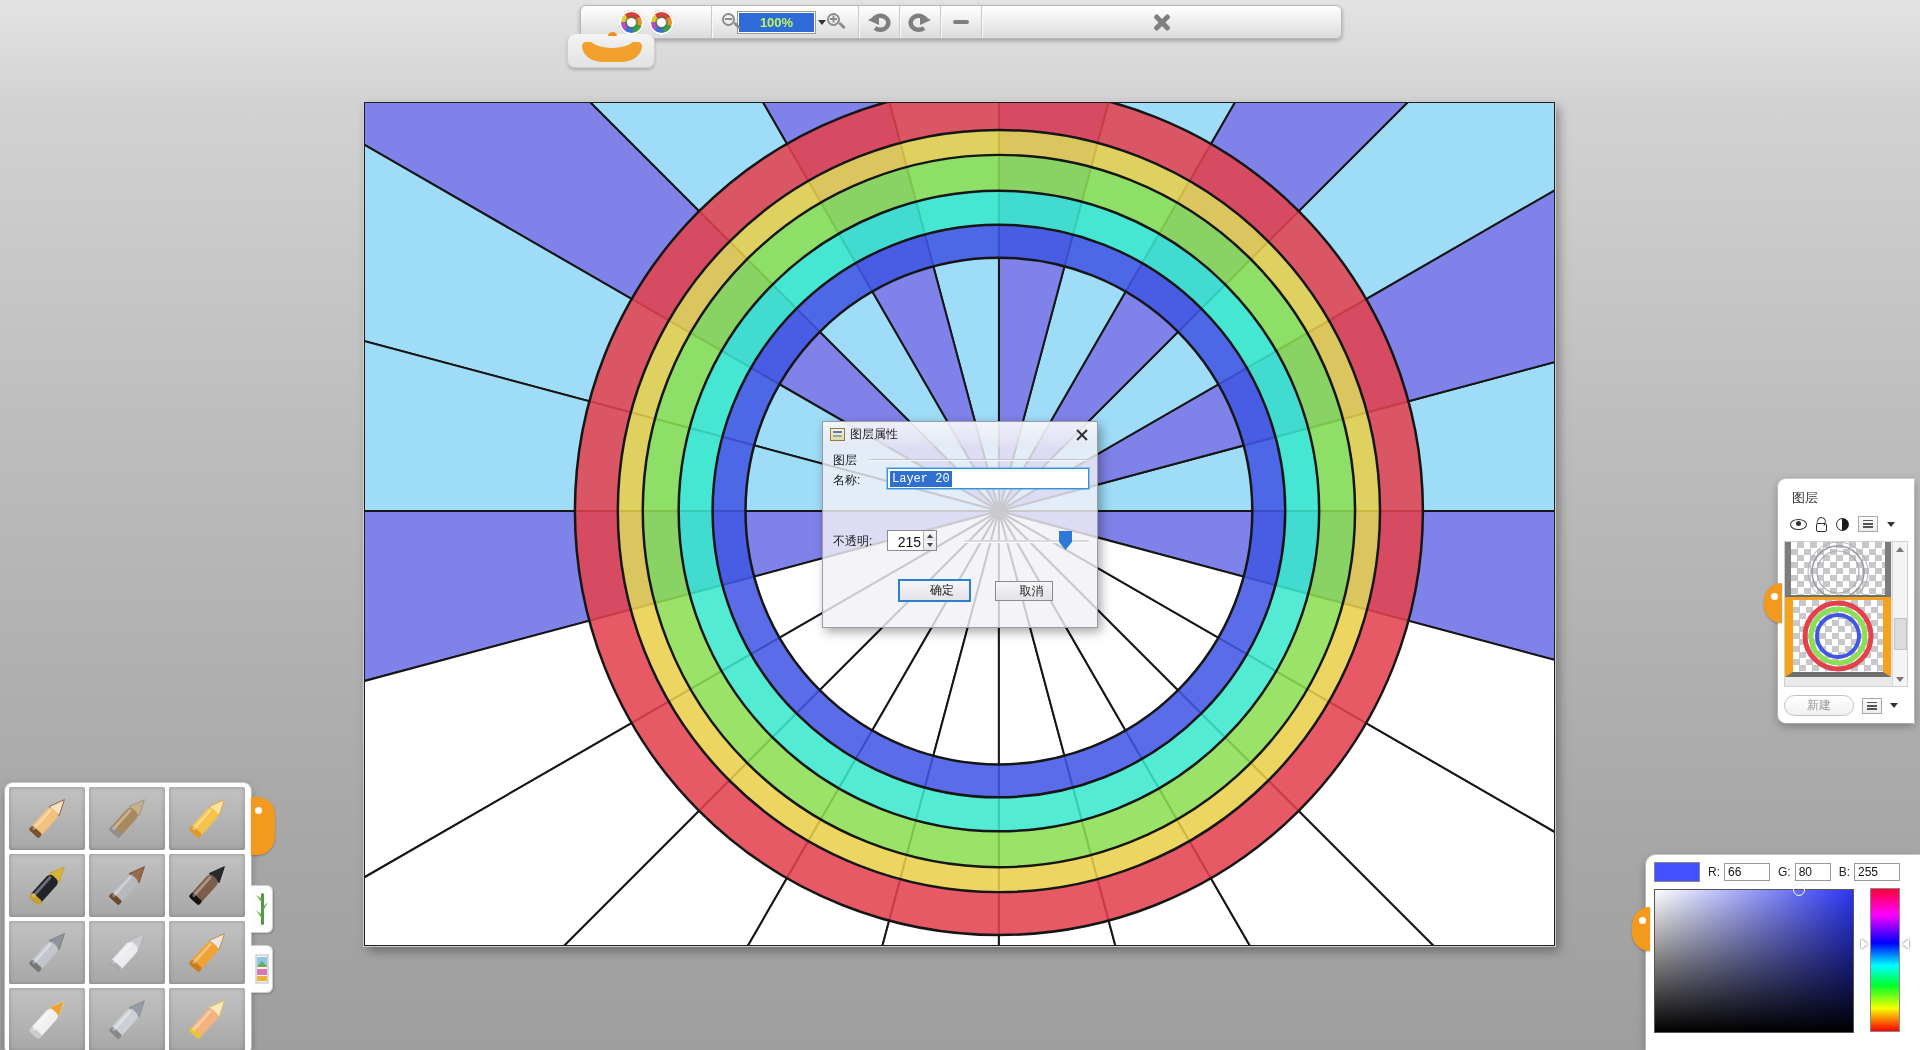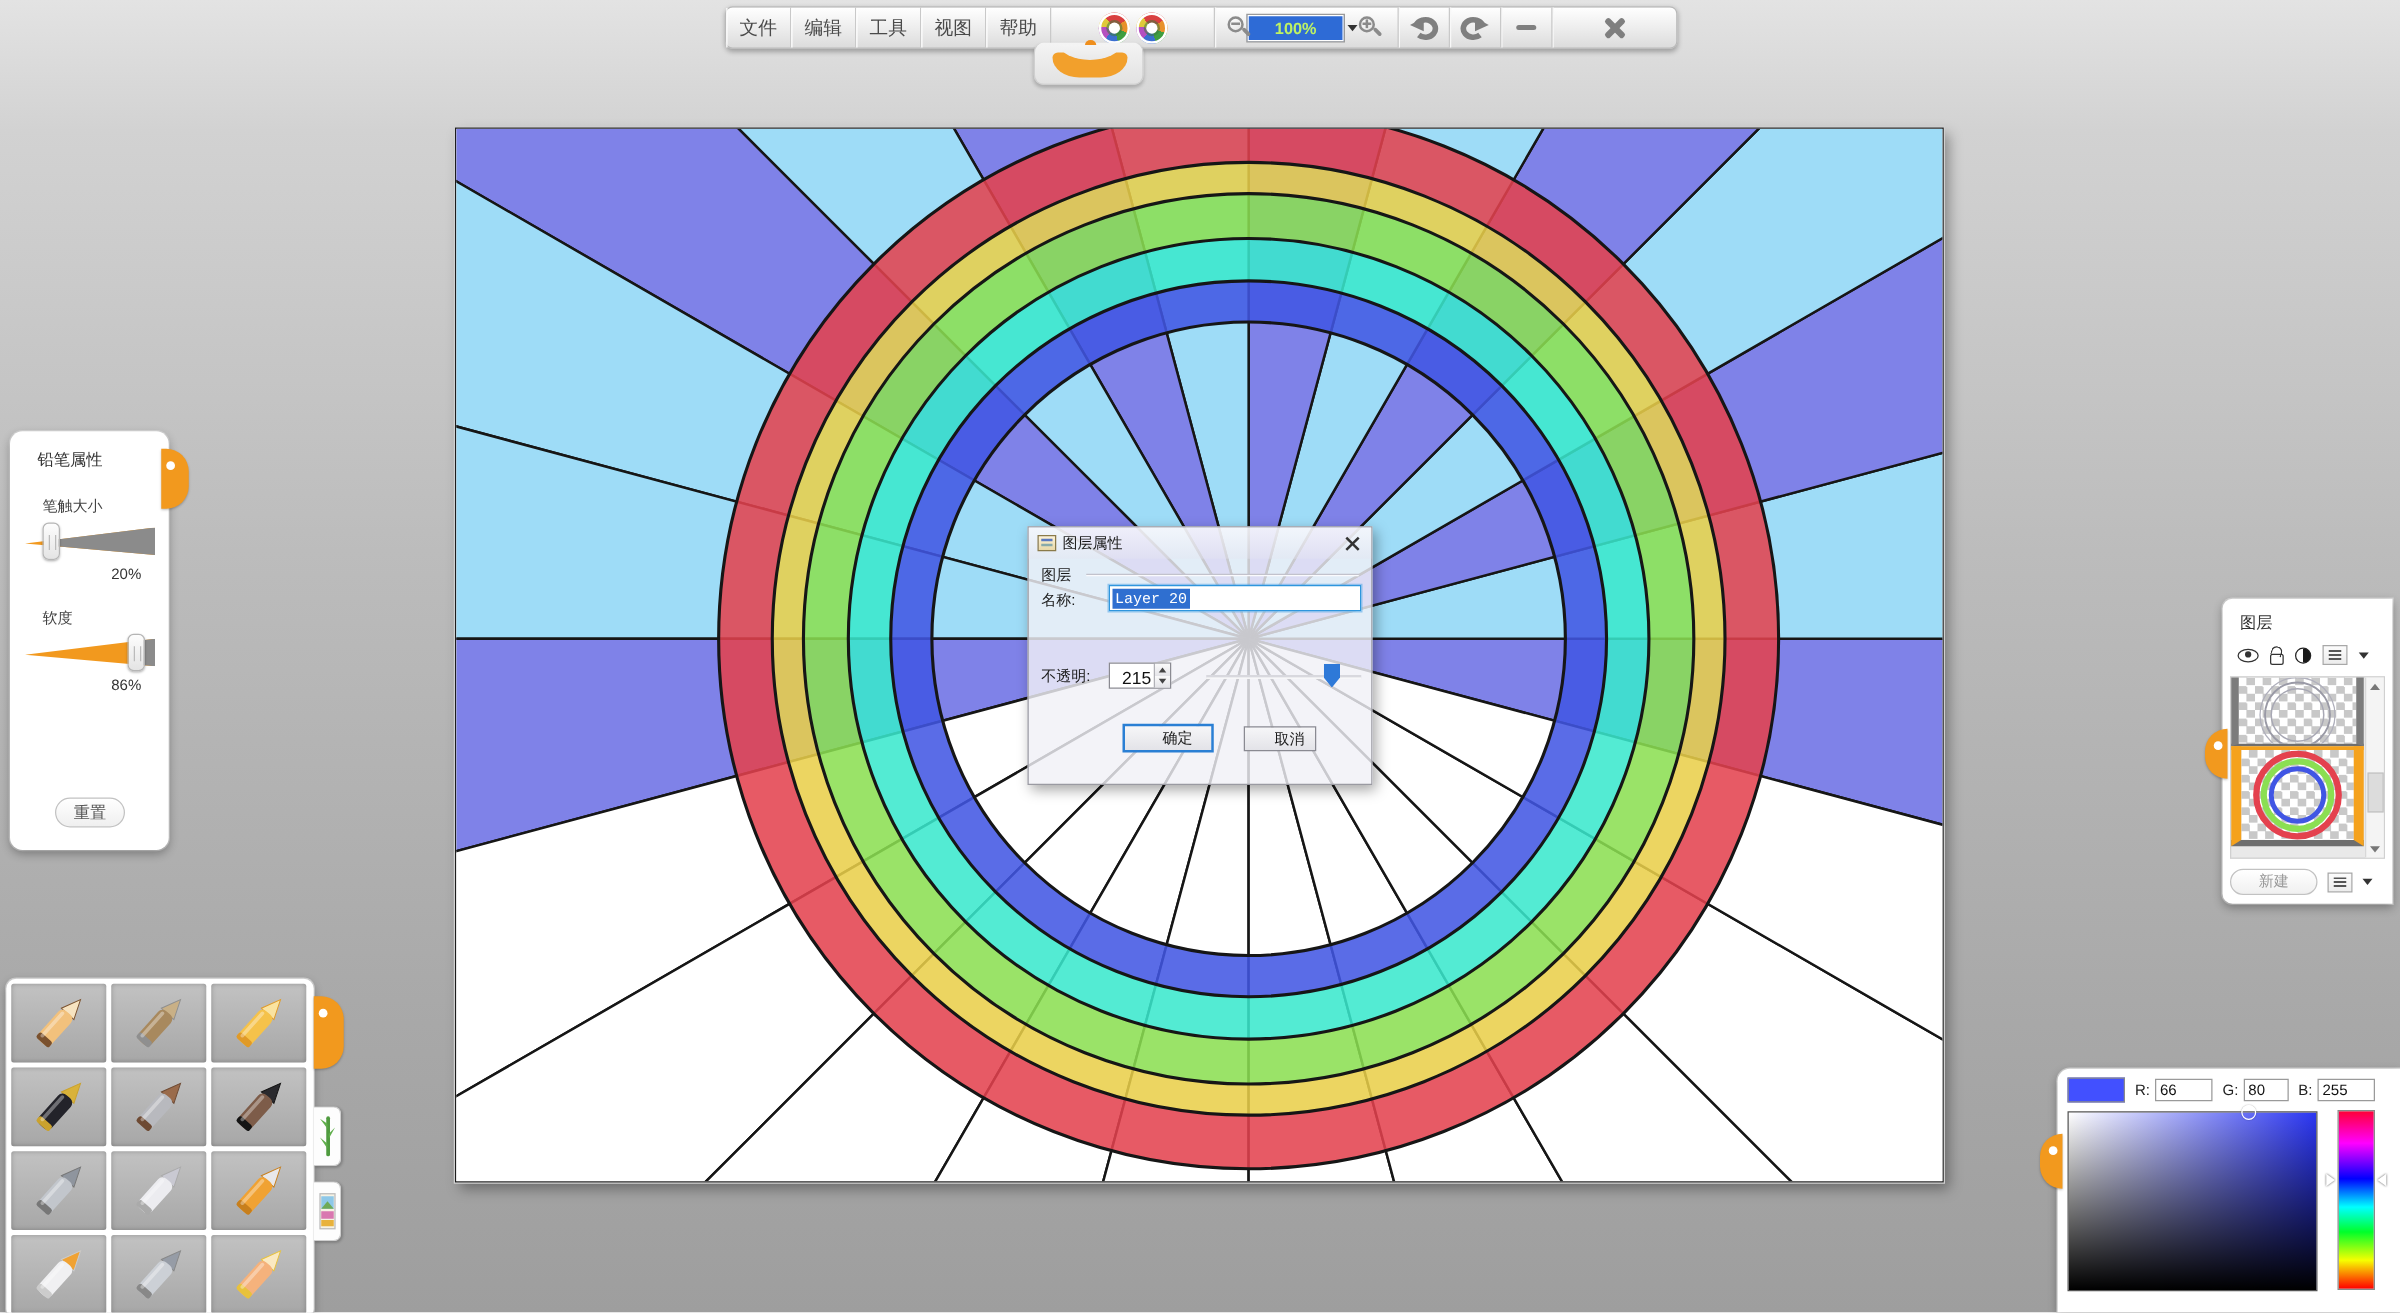--- a/index.html
+++ b/index.html
@@ -183,13 +183,6 @@
 <div id="stage">
 
   <div id="toolbar">
-    <div id="menu-strip" style="display:flex;">
-        <div class="menu-btn">文件</div>
-        <div class="menu-btn">编辑</div>
-        <div class="menu-btn">工具</div>
-        <div class="menu-btn">视图</div>
-        <div class="menu-btn">帮助</div>
-      </div>
 
     <div id="clown-cell">
       <span class="clown-eye"></span>

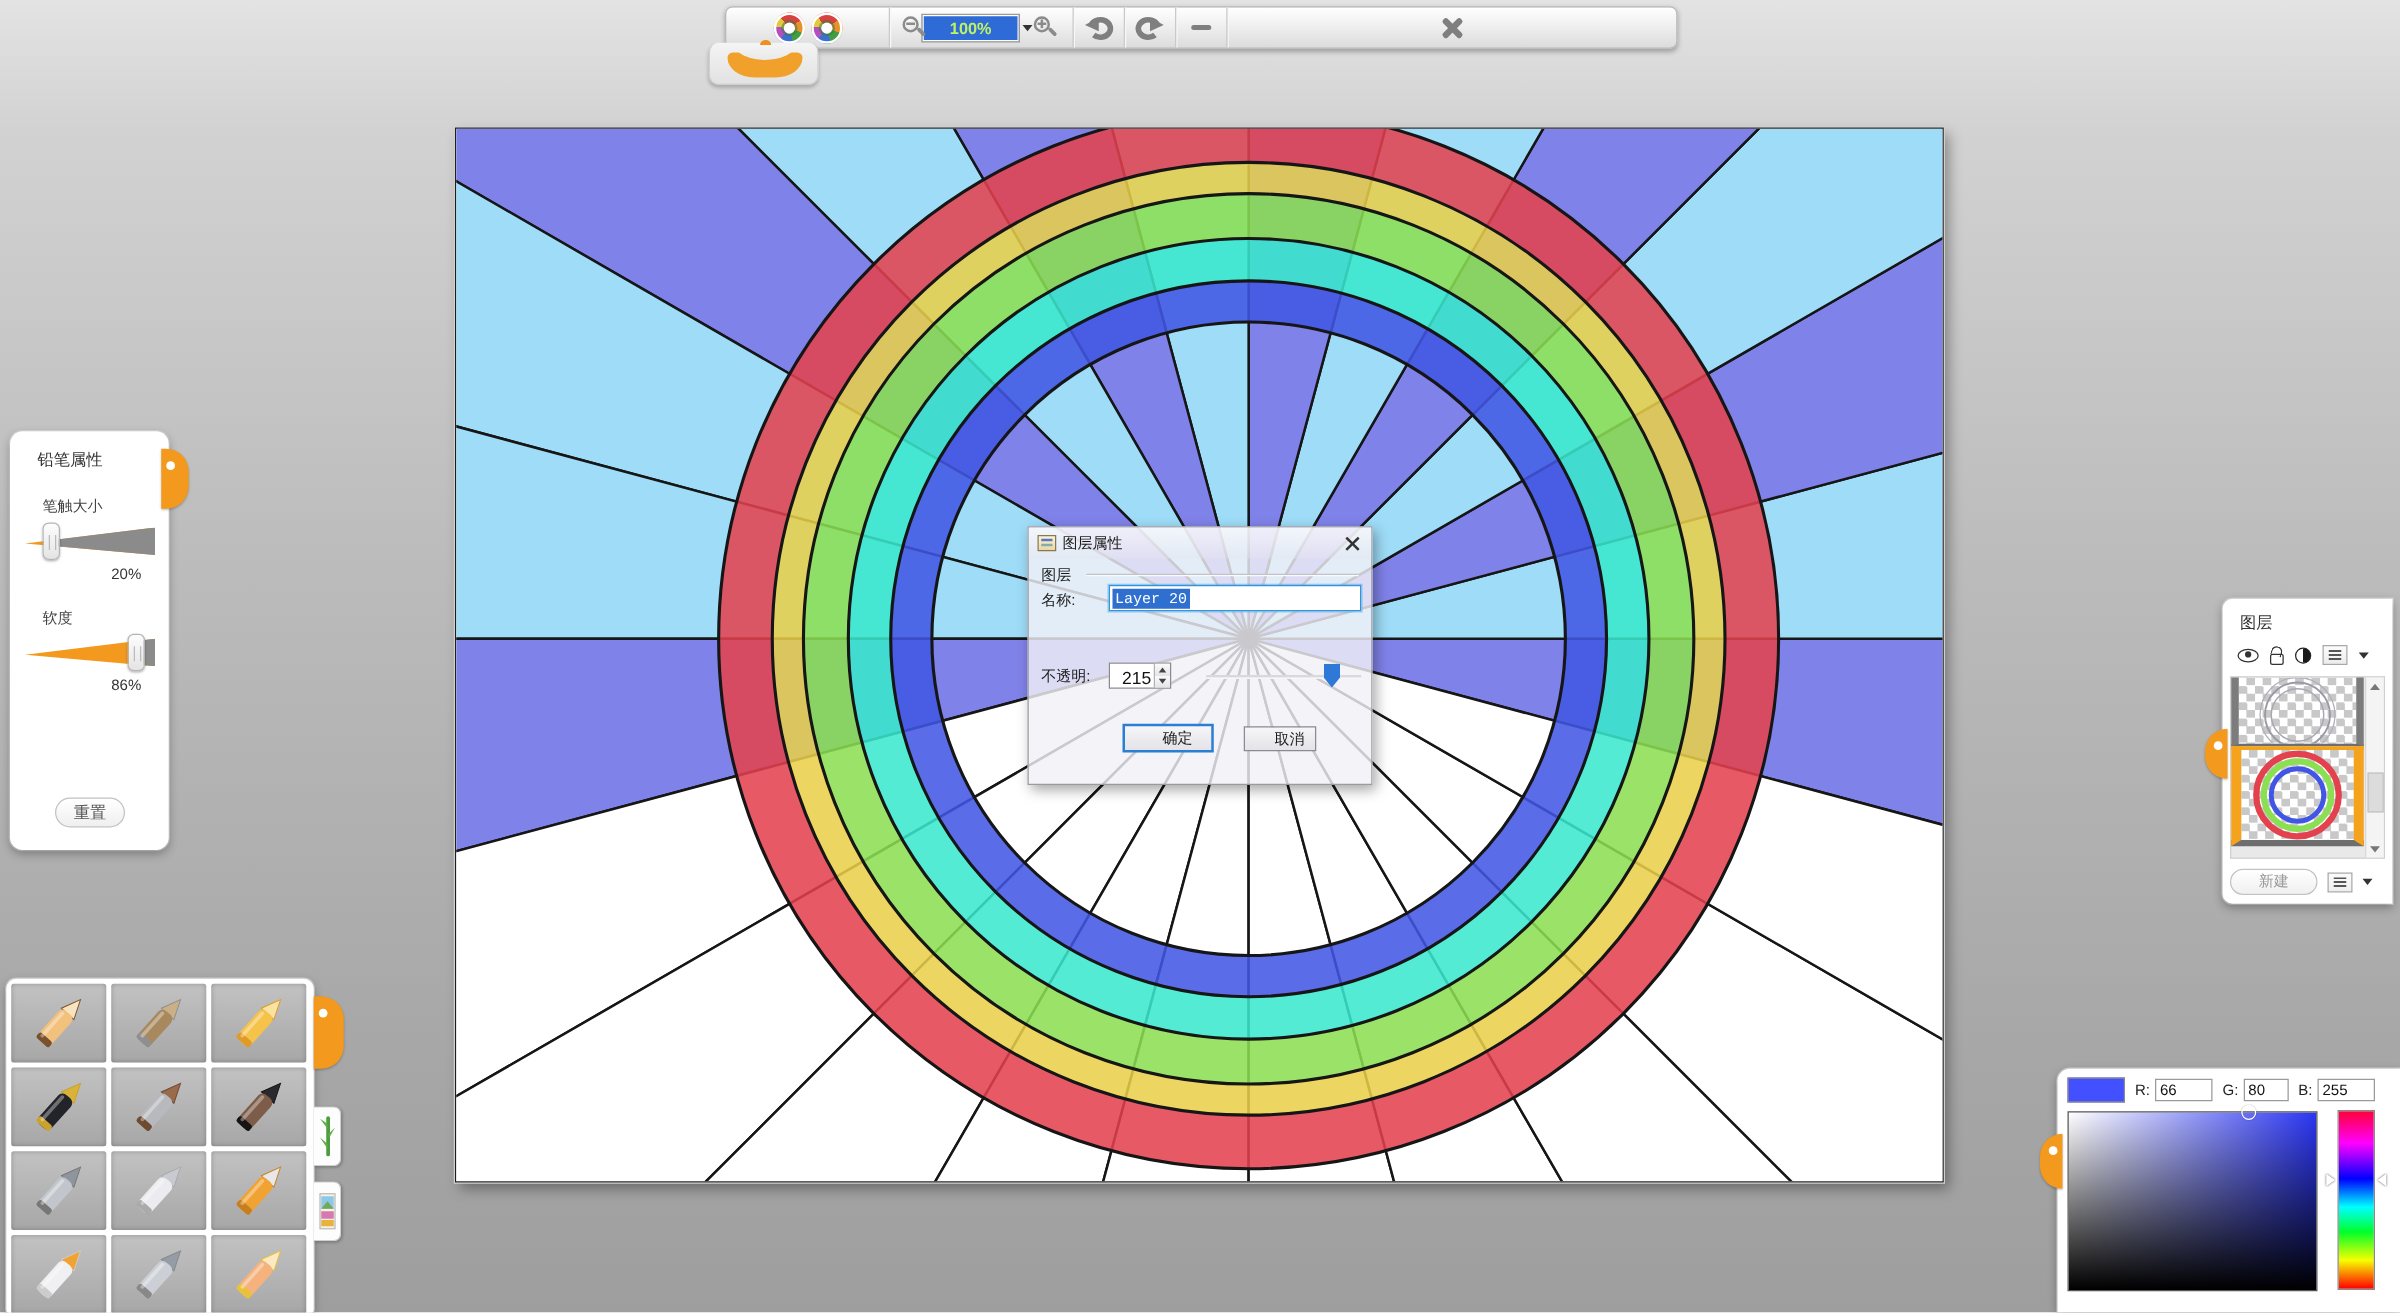--- a/index.html
+++ b/index.html
@@ -283,34 +283,6 @@
     </svg>
   </div>
 
-  <div class="panel" id="pencil-panel">
-    <div class="p-title">铅笔属性</div>
-
-    <div class="slider-label">笔触大小</div>
-    <div class="wedge-slider">
-      <div class="wedge"></div>
-      <div class="wedge-cover" id="cover1" style="width: 83.2px;">
-          <div class="wedge-gray"></div>
-        </div>
-      <div class="wedge-thumb" id="thumb-a" style="left: 13.8px;"></div>
-    </div>
-    <div class="slider-value">20%</div>
-
-    <div class="slider-label">软度</div>
-    <div class="wedge-slider">
-      <div class="wedge"></div>
-      <div class="wedge-cover" id="cover2" style="width: 14.56px;">
-          <div class="wedge-gray"></div>
-        </div>
-      <div class="wedge-thumb" id="thumb-b" style="left: 82.44px;"></div>
-    </div>
-    <div class="slider-value">86%</div>
-
-    <div id="reset-btn">重置</div>
-    <div class="grip right" style="left:121px; top:14px; width:22px; height:48px;">
-      <span class="dot"></span>
-      </div>
-  </div>
 
   <div class="panel" id="tool-panel">
     <div id="tool-grid">

